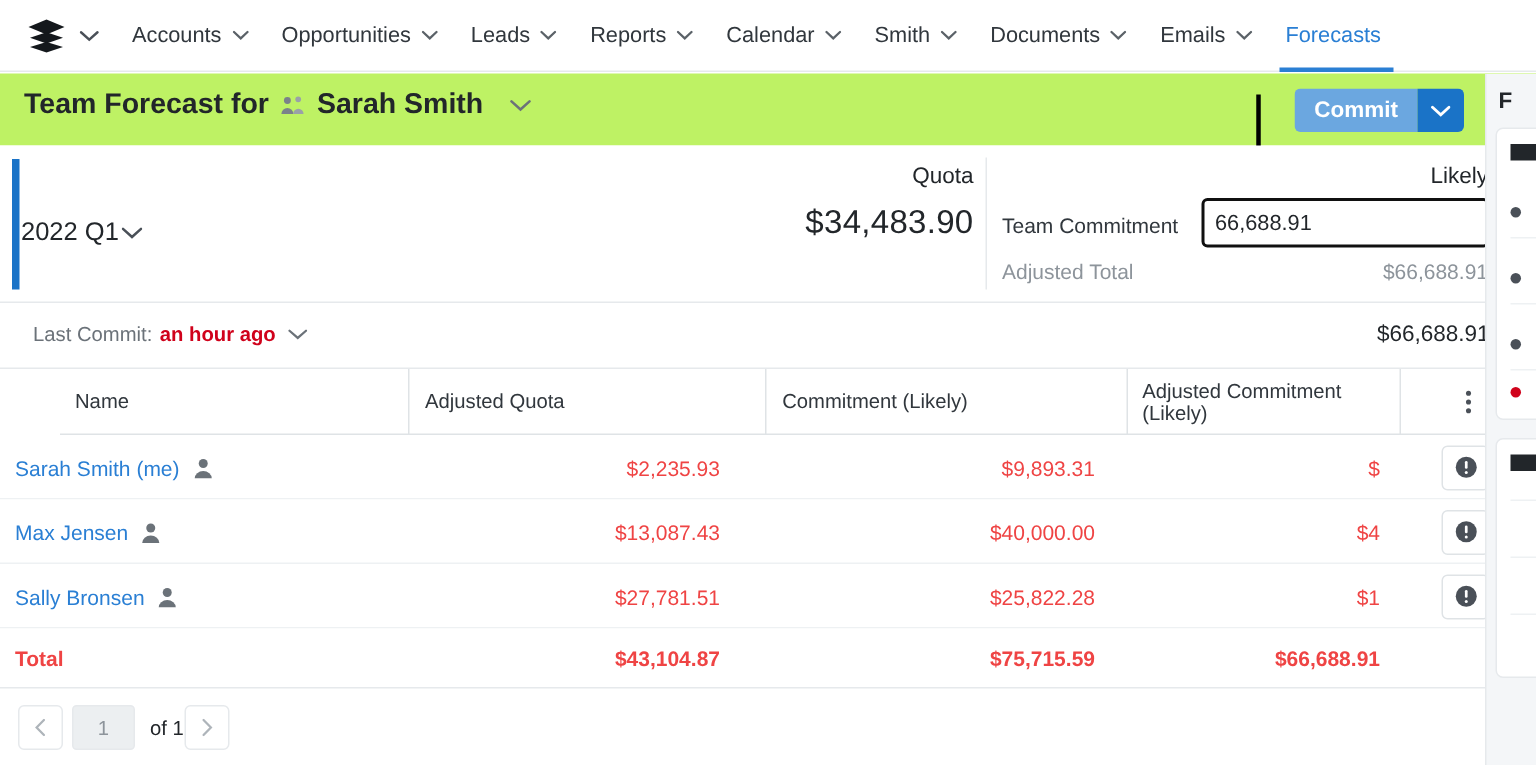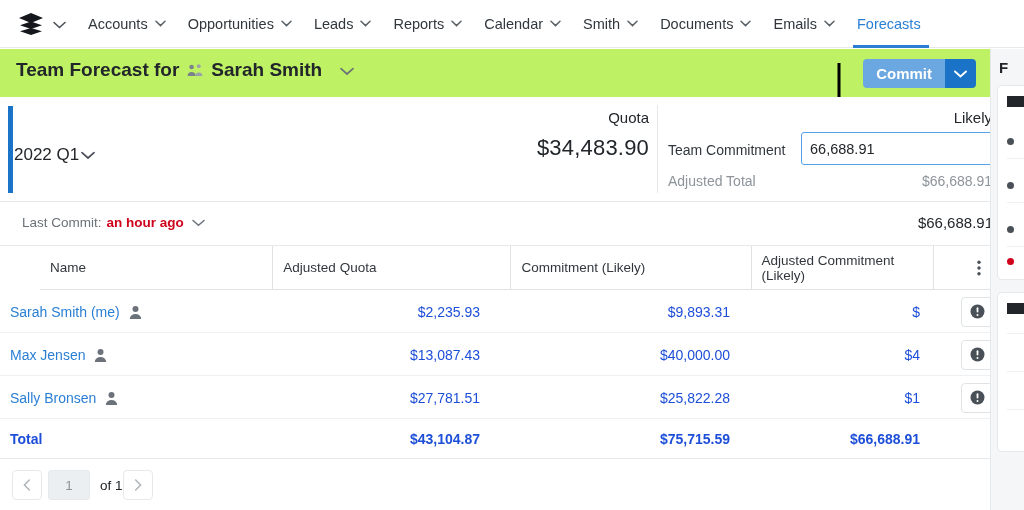--- a/index.html
+++ b/index.html
@@ -140,7 +140,7 @@
     border-bottom: 1px solid #eef1f3; background: #fff;
   }
   .trow:last-of-type { border-bottom: 2px solid #4a5058; }
-  .td { font-size: 14px; color: #1d4ed8; height: 43px; display: flex; align-items: center; padding: 0 10px; }
+  .td { font-size: 14px; color: #ef4444; height: 43px; display: flex; align-items: center; padding: 0 10px; }
   .td.name { color: #2a7fd4; }
   .td.num { justify-content: flex-end; }
   .person-ic { margin-left: 9px; display: inline-flex; }

